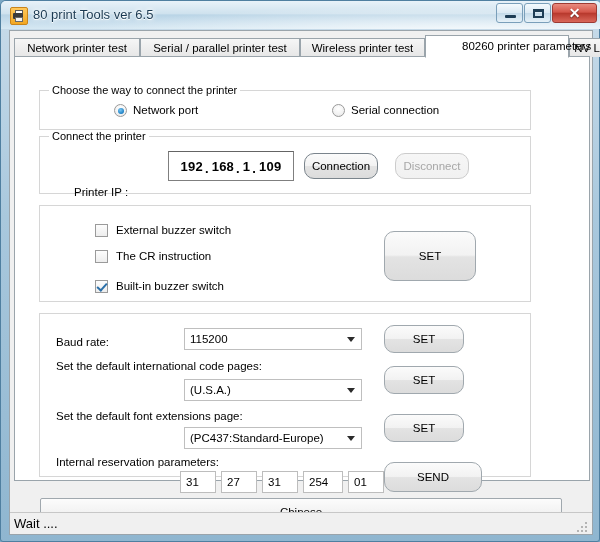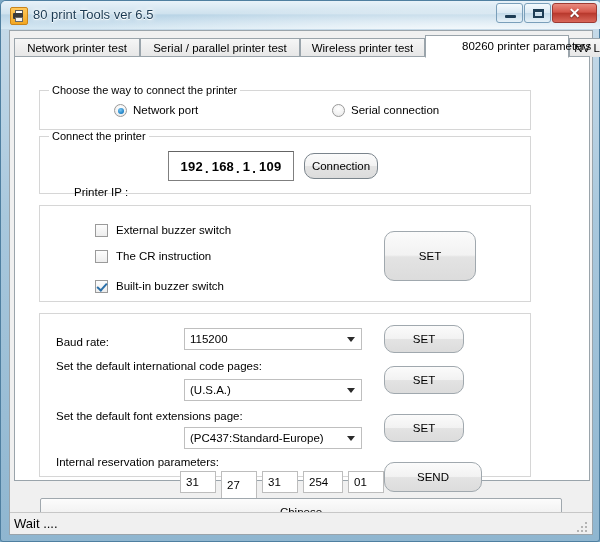--- a/index.html
+++ b/index.html
@@ -263,6 +263,7 @@
         </div>
 
         <div class="btn default center" style="left:264px;top:16px;width:74px;height:26px;">Connection</div>
+        <div class="btn disabled center" style="left:355px;top:16px;width:74px;height:26px;">Disconnect</div>
       </div>
 
       <div class="group" style="left:24px;top:148px;width:492px;height:97px;">

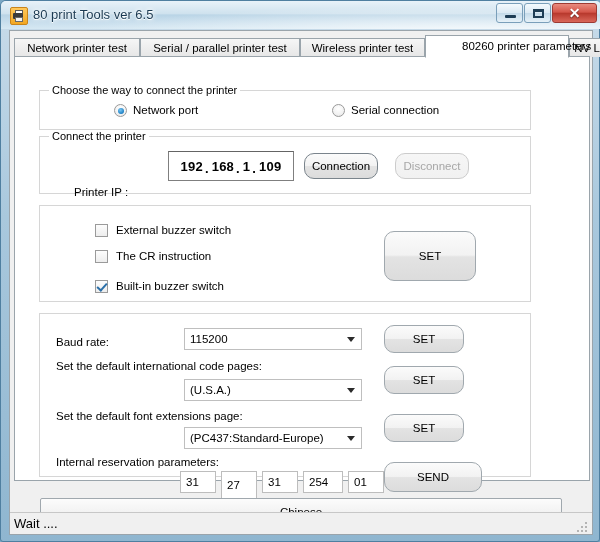--- a/index.html
+++ b/index.html
@@ -305,7 +305,7 @@
         <div class="lbl" style="left:16px;top:142px;">Internal reservation parameters:</div>
 
         <div class="tinput" style="left:140px;top:157px;width:36px;height:22px;">31</div>
-        <div class="tinput" style="left:181px;top:157px;width:36px;height:28px;">27</div>
+        <div class="tinput" style="left:181px;top:157px;width:36px;height:22px;">27</div>
         <div class="tinput" style="left:222px;top:157px;width:36px;height:22px;">31</div>
         <div class="tinput" style="left:263px;top:157px;width:40px;height:22px;">254</div>
         <div class="tinput" style="left:308px;top:157px;width:36px;height:22px;">01</div>

